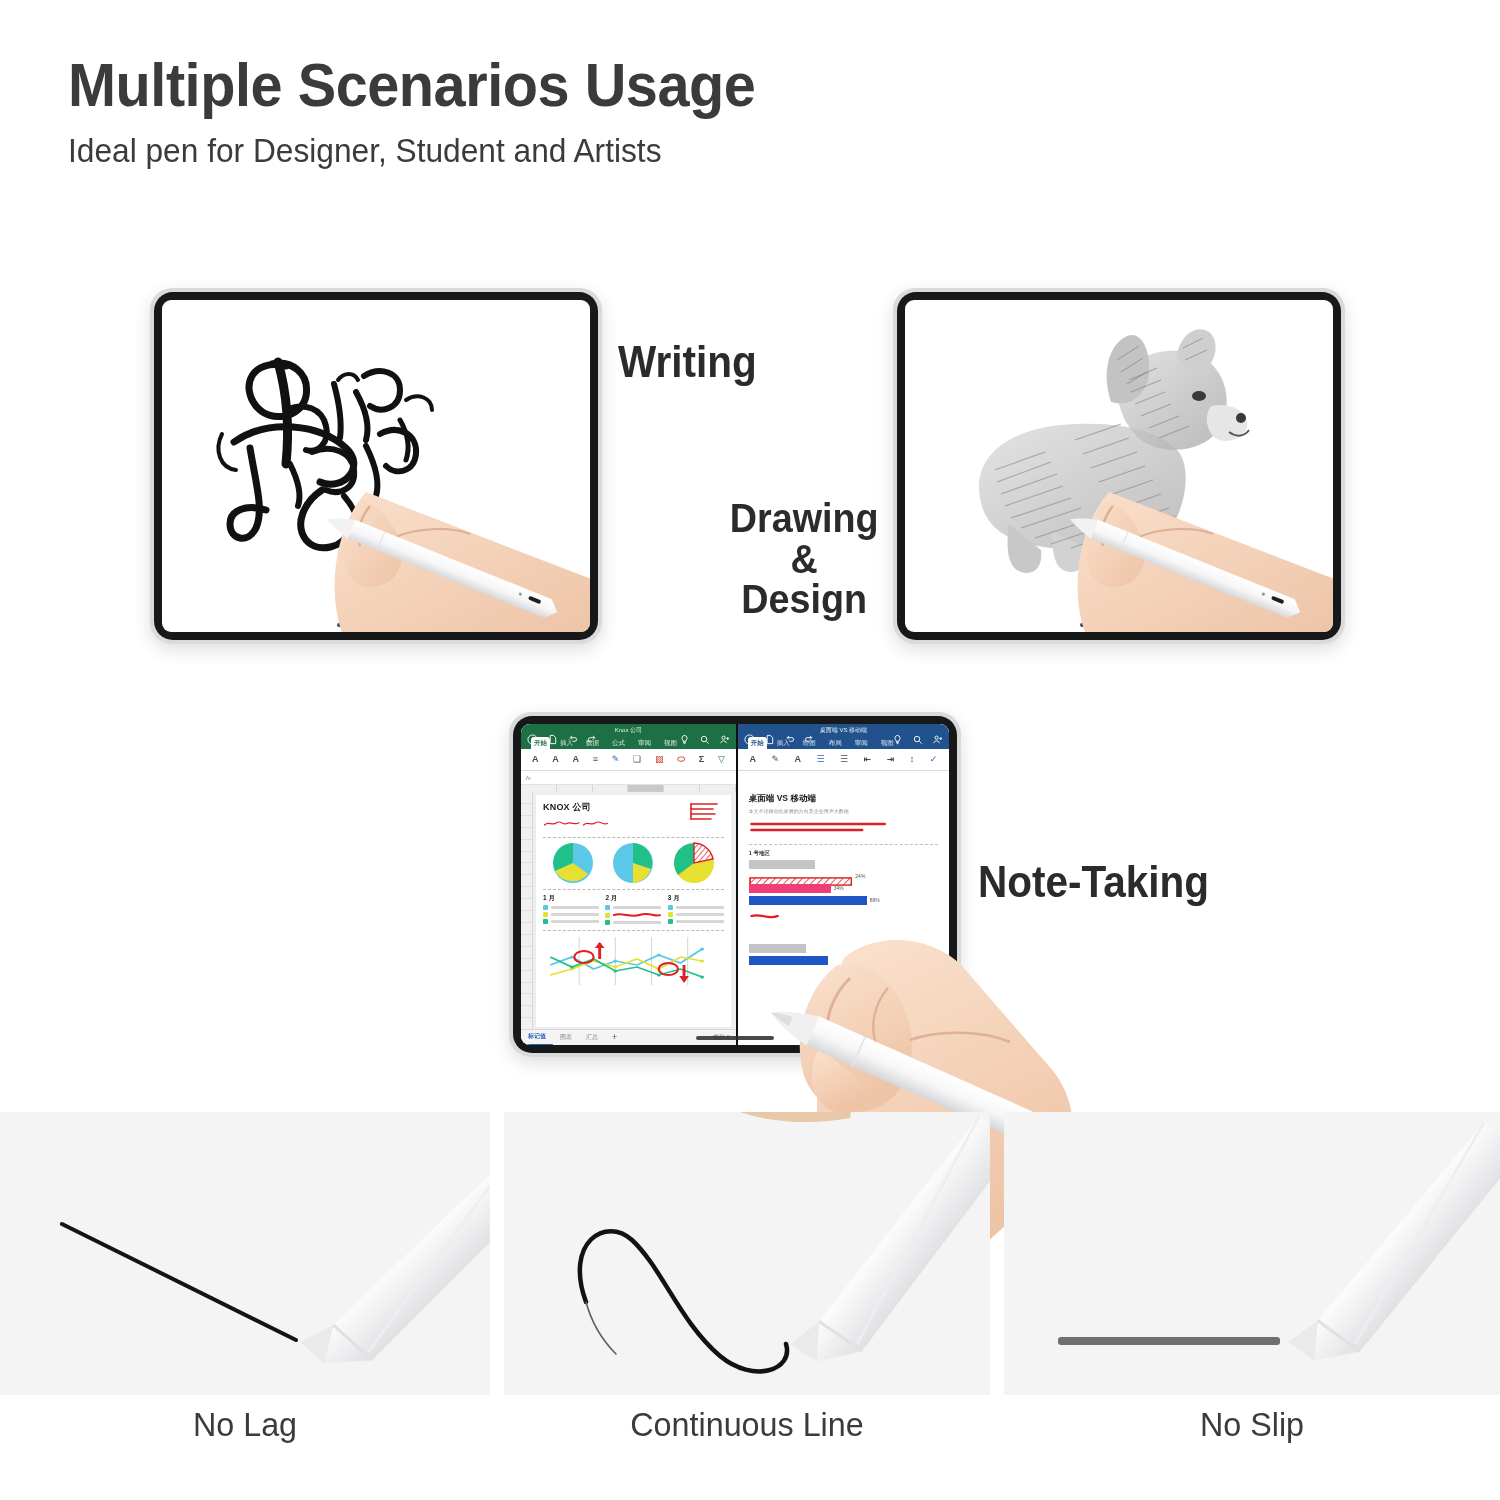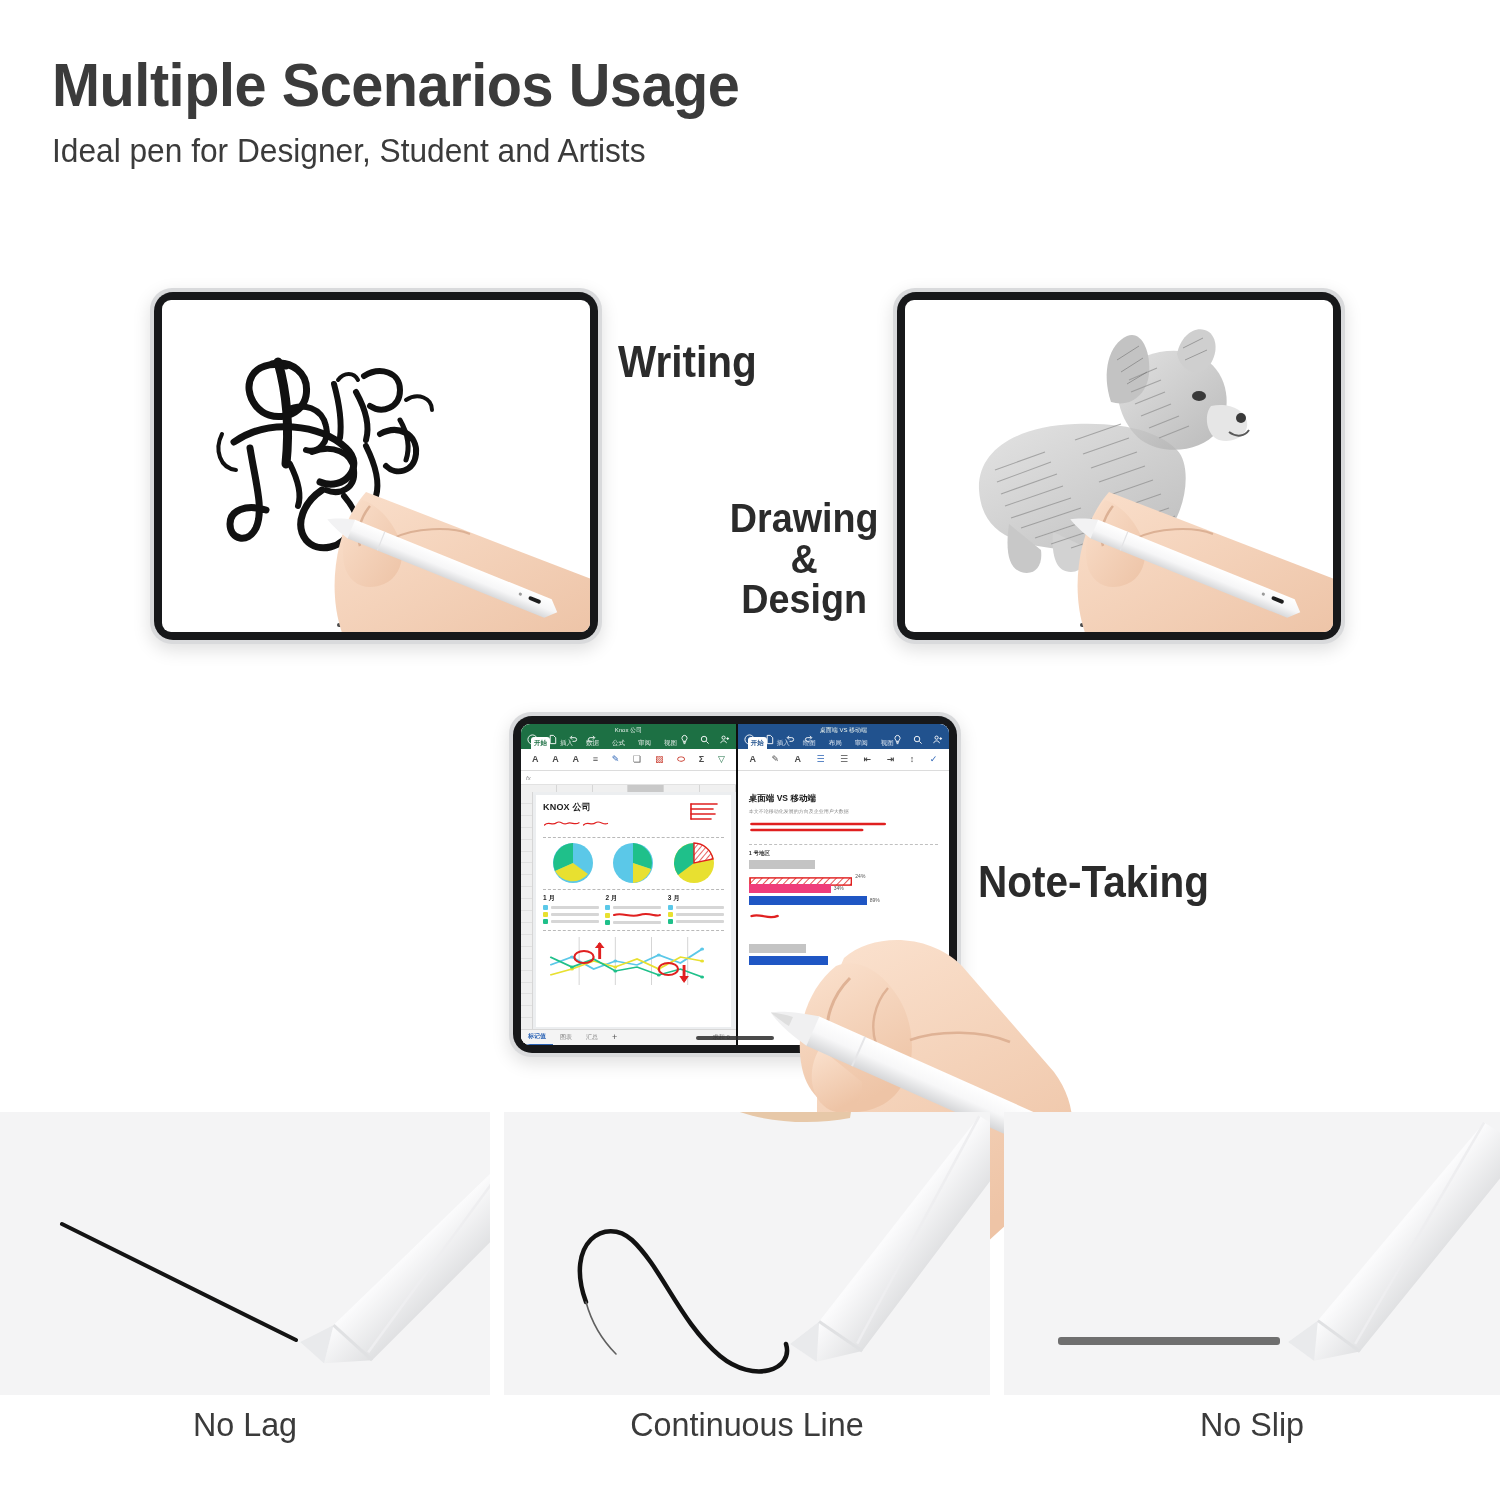--- a/index.html
+++ b/index.html
@@ -7,7 +7,7 @@
        font-family:"Liberation Sans","DejaVu Sans",sans-serif;}
 
   
-  #header{position:absolute;left:52px;top:52px;width:1200px;}
+  #header{position:absolute;left:68px;top:52px;width:1200px;}
   #headline{font-size:62px;font-weight:bold;color:#3b3b3b;letter-spacing:-0.5px;
             line-height:1.05;margin:0;transform:scaleX(0.93);transform-origin:left center;}
   #subhead{font-size:33px;color:#3b3b3b;margin:16px 0 0 0;line-height:1.1;

